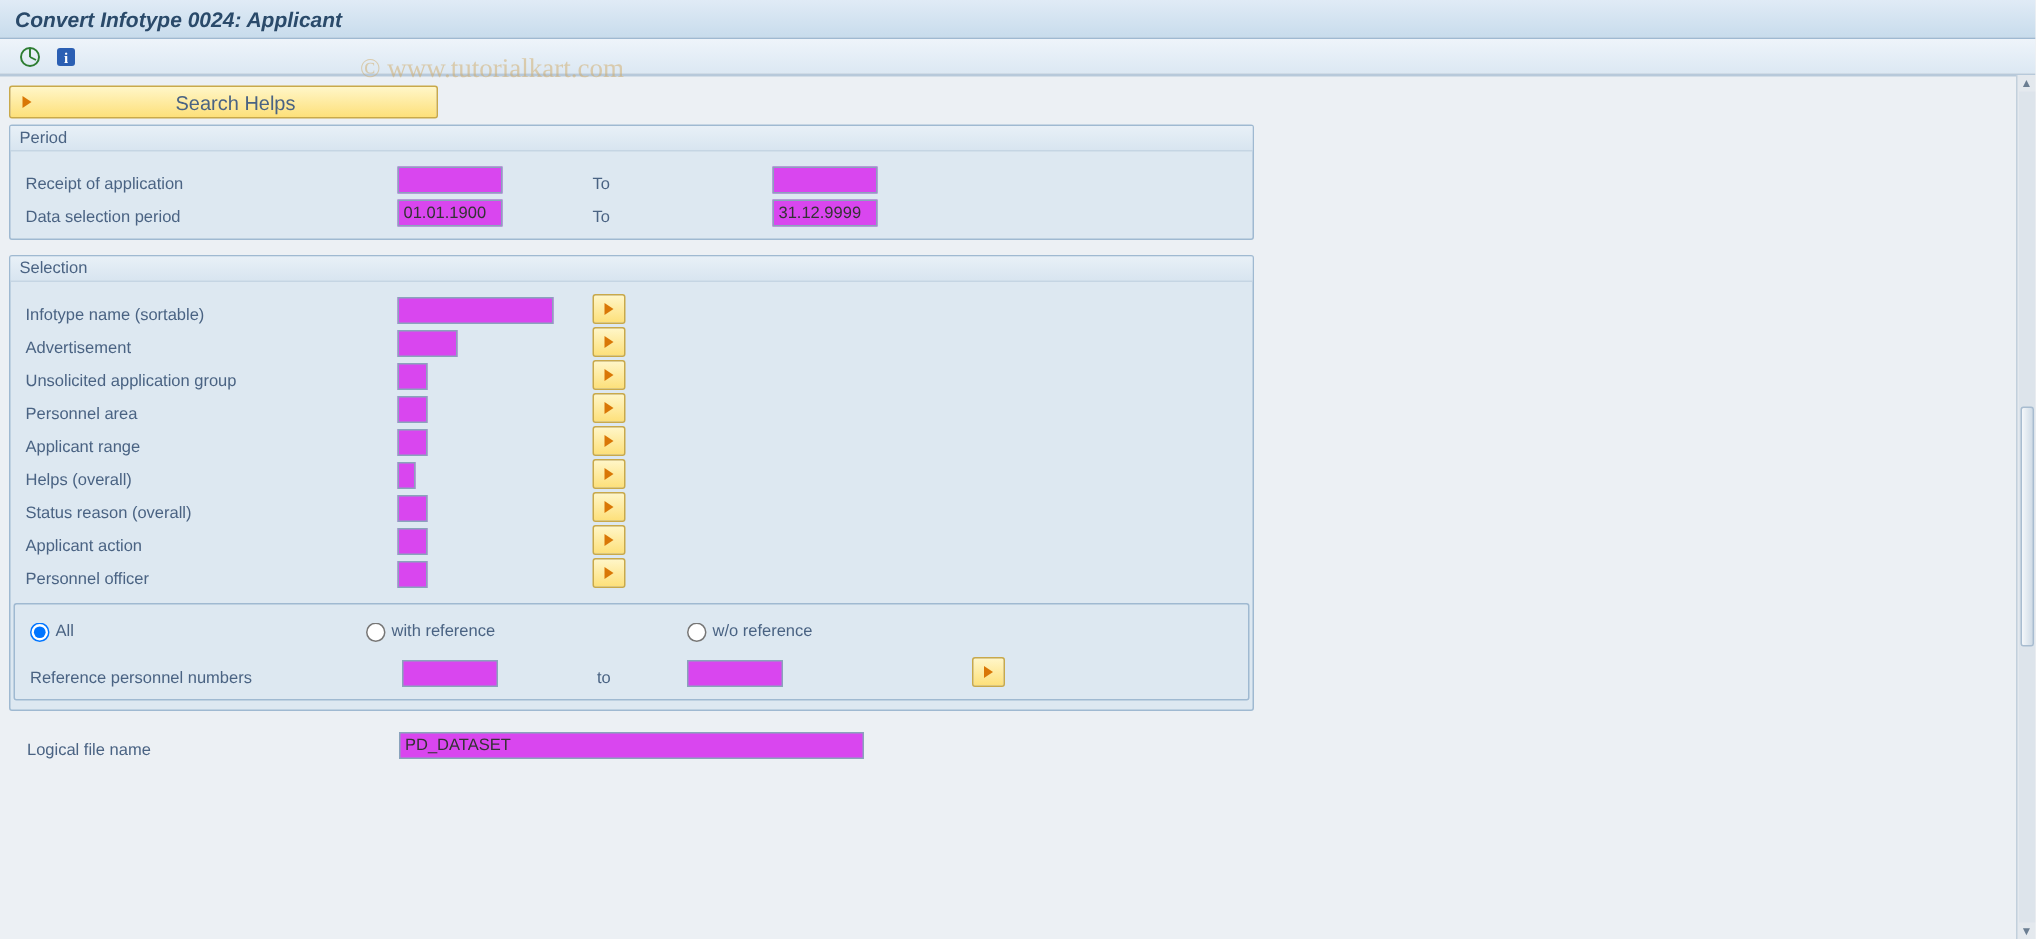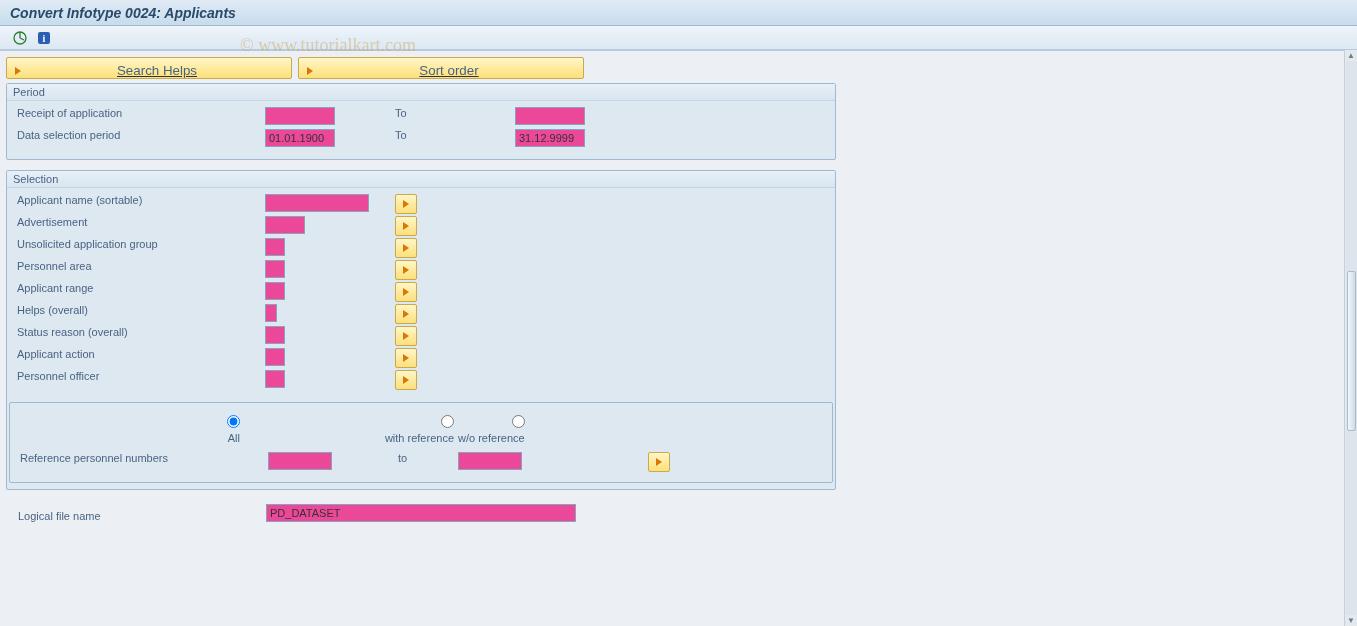--- a/index.html
+++ b/index.html
@@ -210,7 +210,7 @@
 <body>
 
 <div class="title-bar">
-  <span class="title">Convert Infotype 0024: Applicants</span>
+  <span class="title">Convert Infotype 0024: Applicant</span>
 </div>
 
 <div class="toolbar-row">

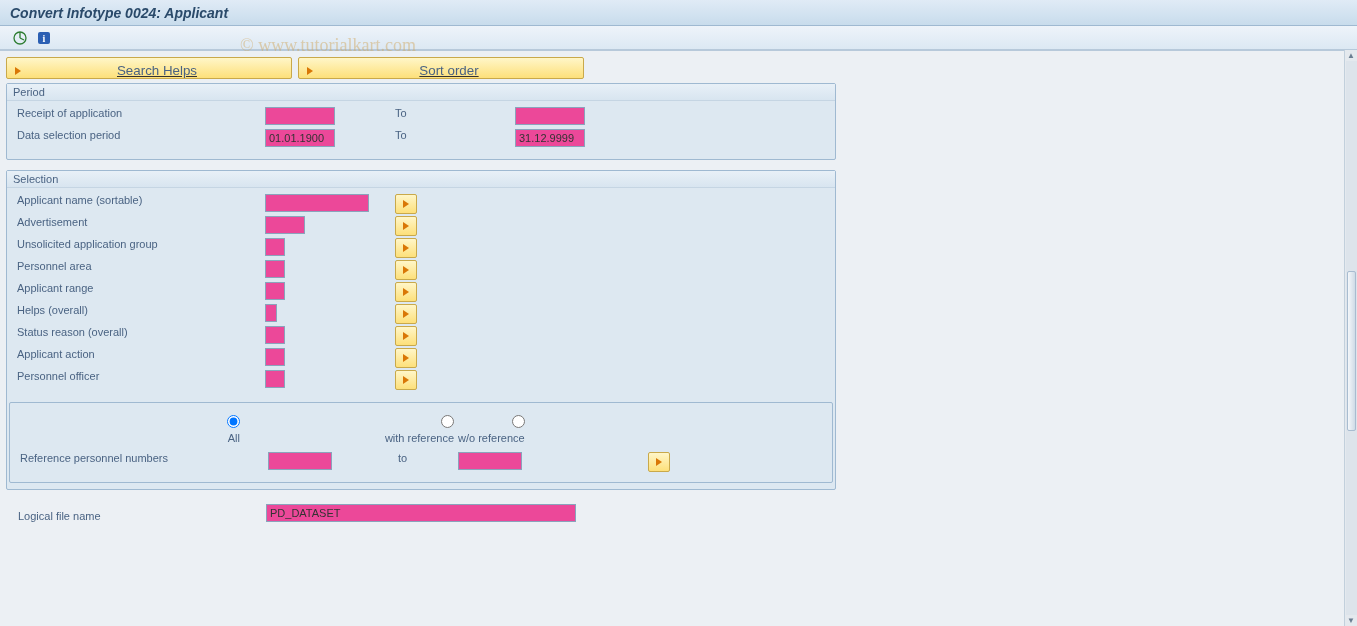--- a/index.html
+++ b/index.html
@@ -75,13 +75,12 @@
       height: 22px;
       padding: 0 10px 0 4px;
       display: flex;
-      align-items: flex-end;
+      align-items: center;
       gap: 6px;
       cursor: pointer;
       min-width: 140px;
       color: #333;
       border-radius: 2px;
-      text-decoration: underline;
     }
     .gold-btn .arr {
       width: 14px; height: 14px;

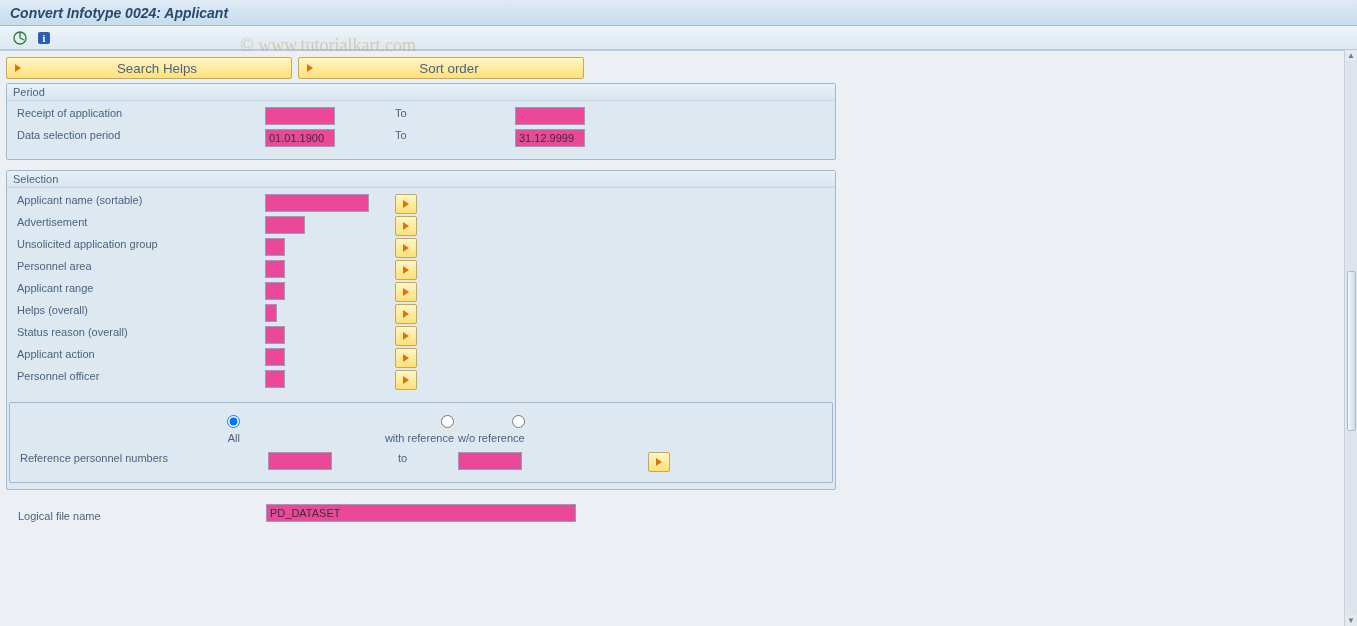--- a/index.html
+++ b/index.html
@@ -242,14 +242,6 @@
           </span>
         <span class="lbl">Search Helps</span>
       </button>
-      <button class="gold-btn">
-        <span class="arr">
-            <svg width="10" height="10" viewBox="0 0 10 10">
-              <path d="M2 1 L8 5 L2 9 Z" fill="#d97706"></path>
-            </svg>
-          </span>
-        <span class="lbl">Sort order</span>
-      </button>
     </div>
 
     <div class="group">

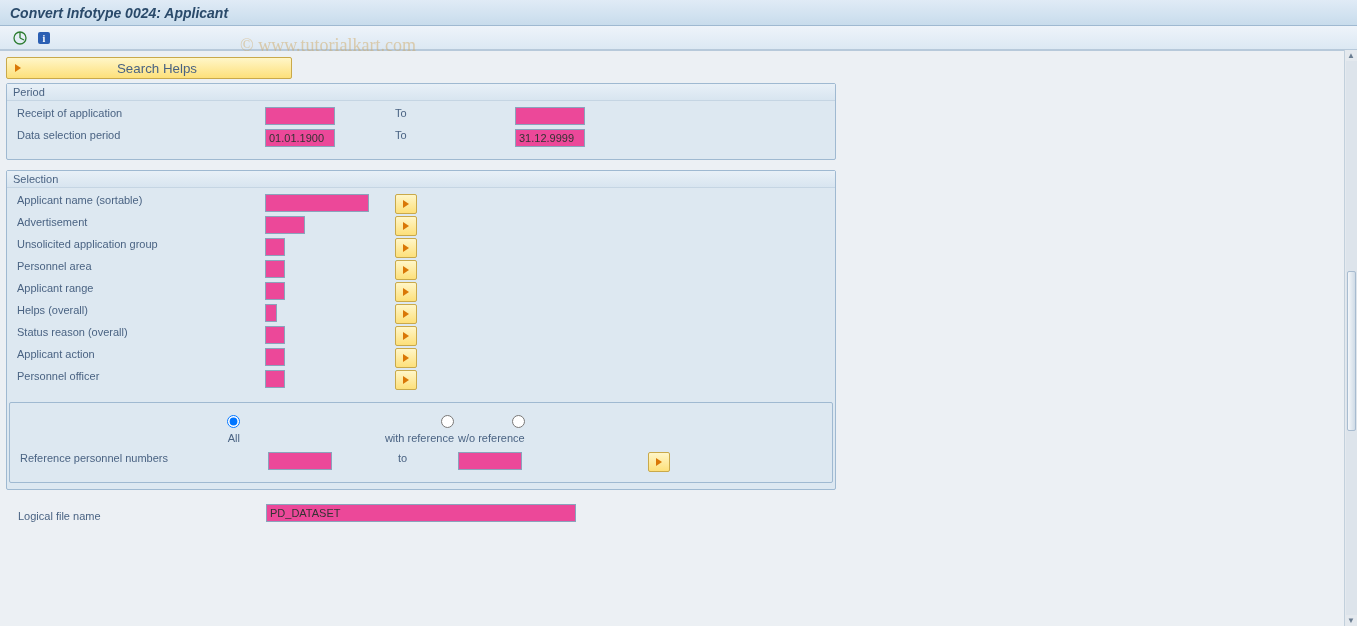--- a/index.html
+++ b/index.html
@@ -114,7 +114,7 @@
     }
     .row {
       display: flex;
-      align-items: flex-start;
+      align-items: flex-end;
       height: 22px;
       gap: 0;
     }

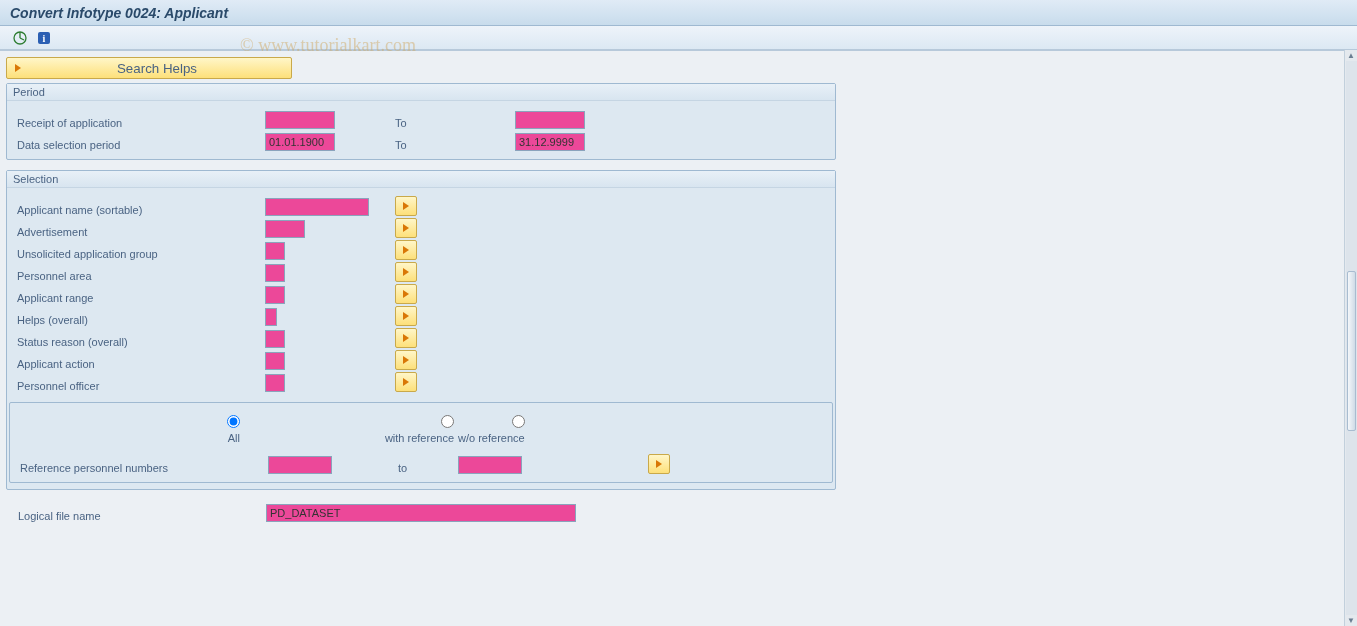--- a/index.html
+++ b/index.html
@@ -125,7 +125,7 @@
     }
     input[type=text].sap {
       border: 1px solid #8aa3bc;
-      background: #ec4899;
+      background: #d946ef;
       height: 18px;
       padding: 0 3px;
       font-size: 11px;

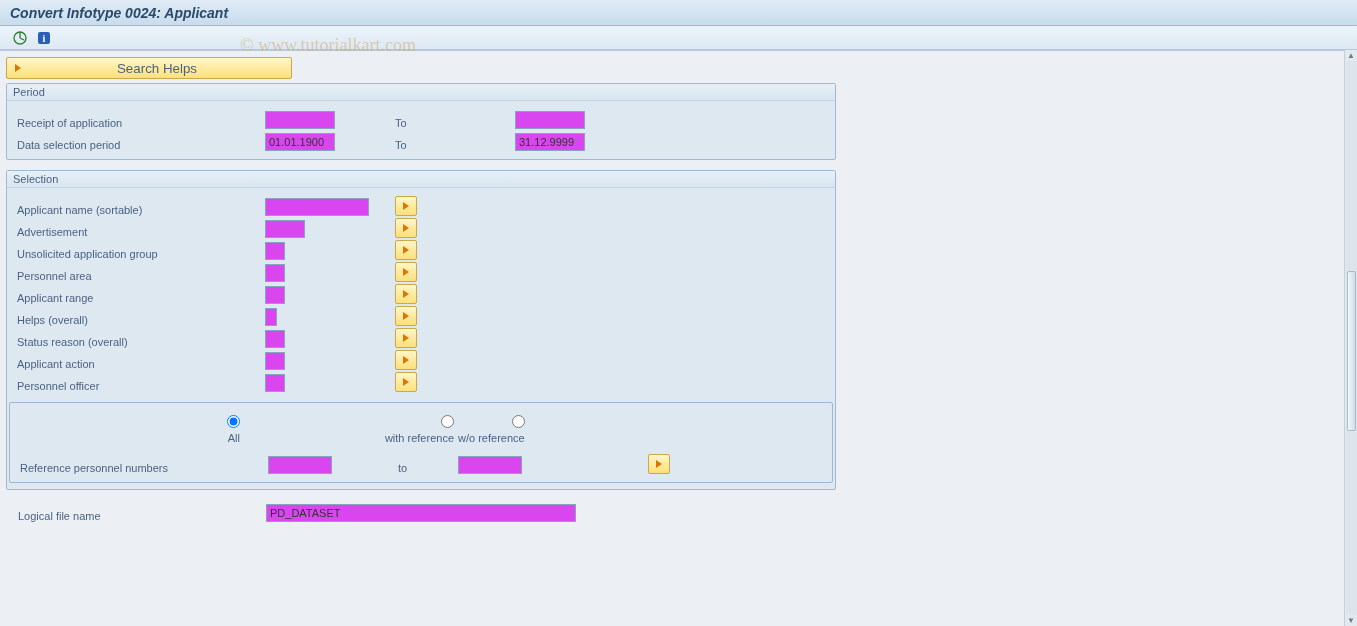--- a/index.html
+++ b/index.html
@@ -274,7 +274,7 @@
       <div class="group-title">Selection</div>
       <div class="group-body" id="sel-body">
           <div class="row selrow">
-            <span class="lbl">Applicant name (sortable)</span>
+            <span class="lbl">Infotype name (sortable)</span>
             <span class="sap-input-cell">
               <input type="text" class="sap w104" style="">
             </span>

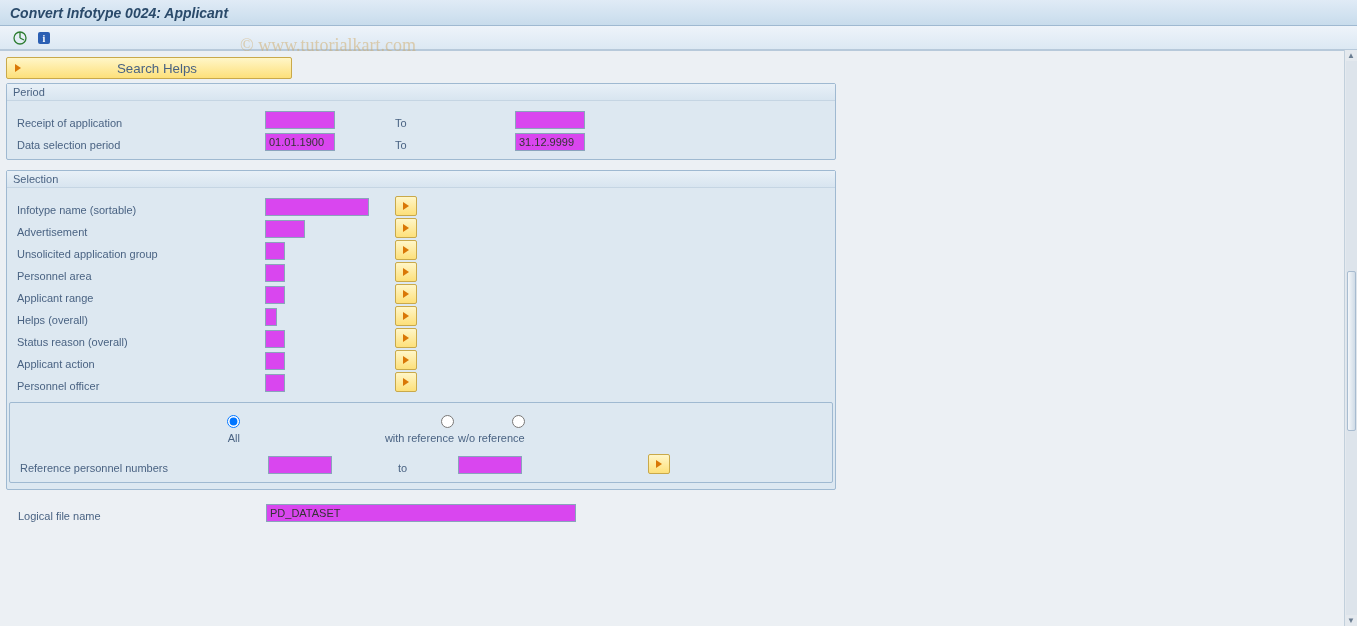--- a/index.html
+++ b/index.html
@@ -155,9 +155,8 @@
       margin: 6px 0 8px 2px;
     }
     .radio-opt {
-      display:flex; align-items:flex-end; gap:4px;
+      display:flex; align-items:flex-start; gap:4px;
       color:#4a6383;
-      flex-direction:column;
     }
     .radio-opt.first { width: 220px; }
     .radio-opt.second { width: 210px; }

